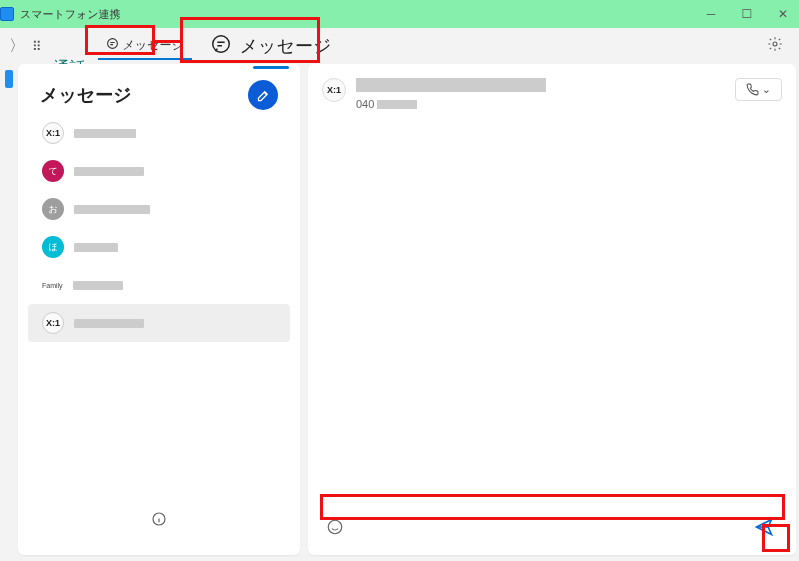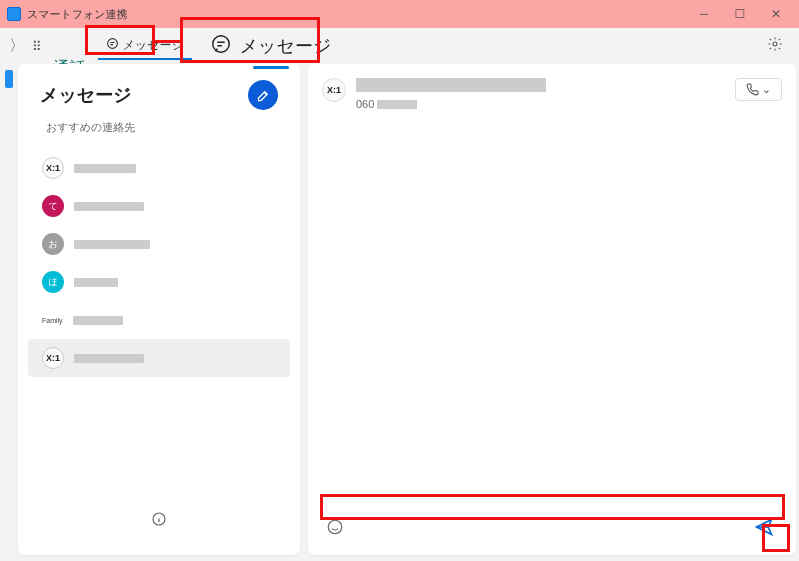--- a/index.html
+++ b/index.html
@@ -5,7 +5,7 @@
 * { margin: 0; padding: 0; box-sizing: border-box; font-family: "Yu Gothic UI", "Segoe UI", sans-serif; }
 body { width: 799px; height: 561px; background: #f3f3f3; overflow: hidden; position: relative; }
 
-.titlebar { height: 28px; display: flex; align-items: center; padding: 0 7px; background: #fca5a5; justify-content: center; }
+.titlebar { height: 28px; display: flex; align-items: center; padding: 0 0; background: #86efac; justify-content: center; }
 .titlebar .app-icon { width: 14px; height: 14px; background: #1e8ef0; border-radius: 2px; border: 1px solid #0a6ad0; margin-right: 6px; }
 .titlebar .title { font-size: 11px; color: #333; flex: 1; }
 .win-btns { display: flex; gap: 4px; }

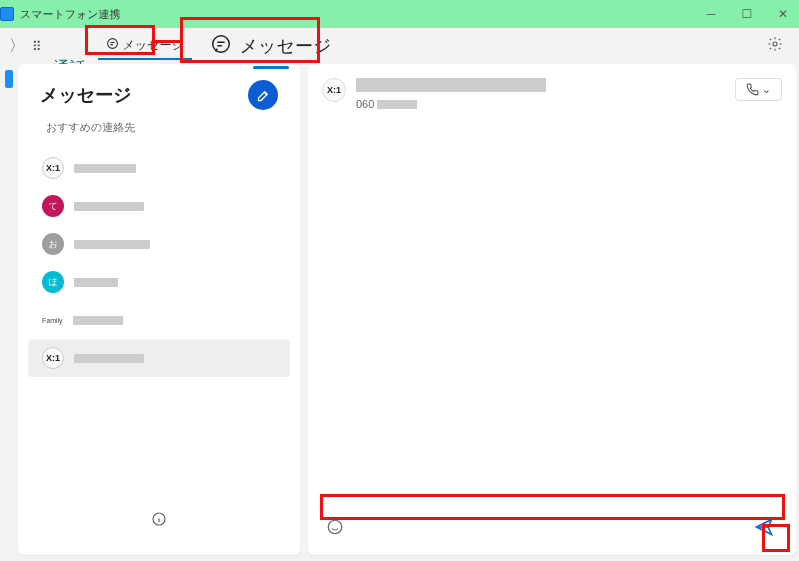--- a/index.html
+++ b/index.html
@@ -157,7 +157,7 @@
       <div>
         <div class="chat-name-line"></div>
         <div class="chat-phone">
-          <span>060</span>
+          <span>040</span>
             <span class="ph-bar"></span>
         </div>
       </div>

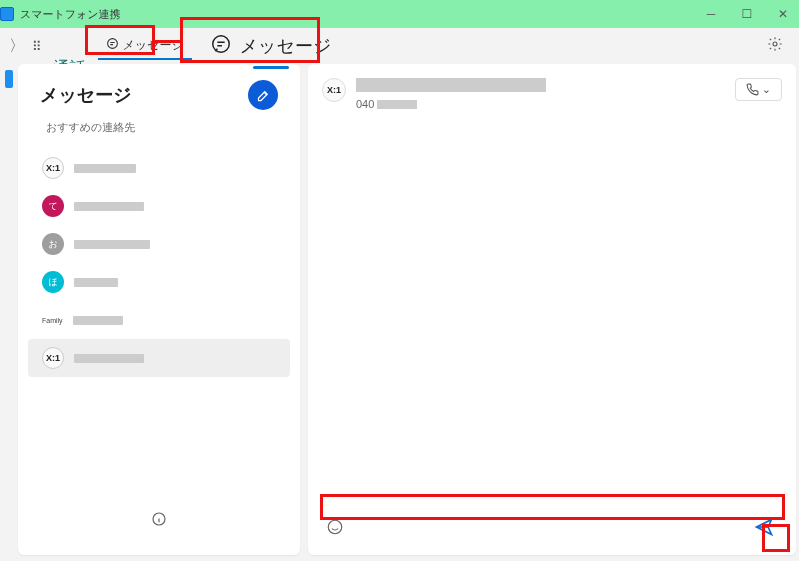--- a/index.html
+++ b/index.html
@@ -115,7 +115,6 @@
           </svg>
       </div>
     </div>
-    <div class="side-sub">おすすめの連絡先</div>
     <div id="contacts-list">
         <div class="contact">
           <div class="avatar" style="background:#fafafa;color:#222;border:1px solid #ccc;font-weight:700;">X:1</div>

